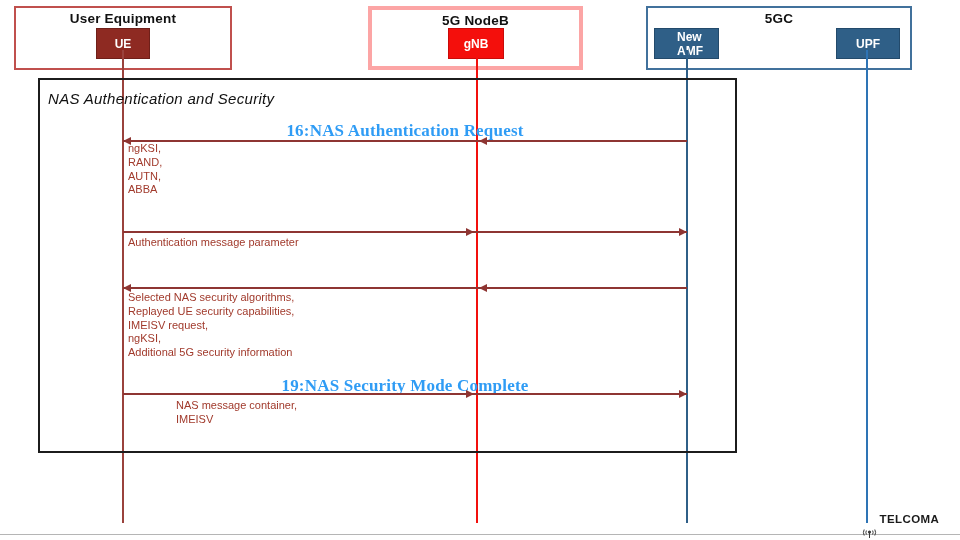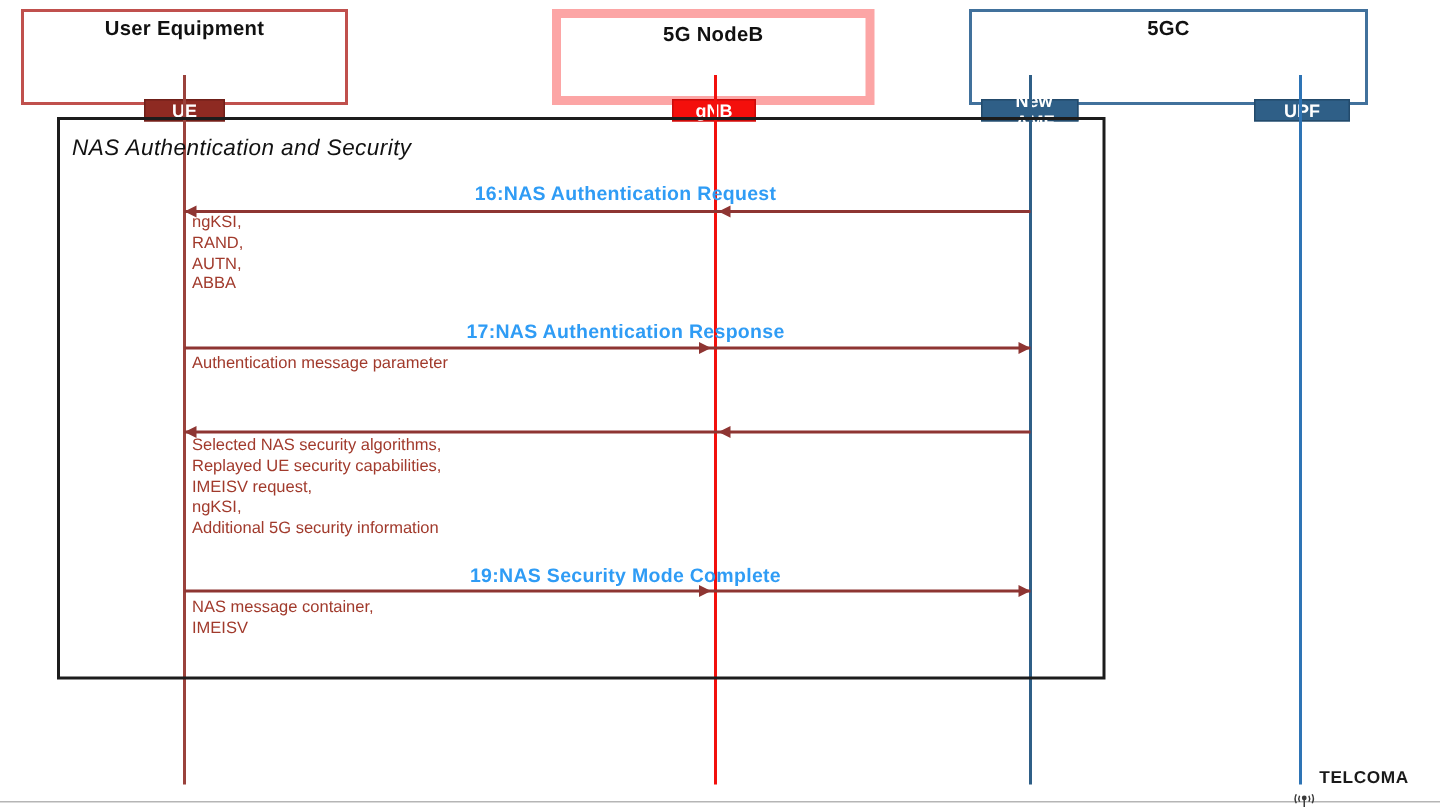--- a/index.html
+++ b/index.html
@@ -12,7 +12,7 @@
   .group-title{position:absolute;top:3px;left:0;right:0;text-align:center;
     font-size:13.5px;font-weight:600;color:#111;letter-spacing:.2px;}
   .g-ue{left:14px;width:218px;border:2px solid #c0504d;}
-  .g-gnb{left:368px;width:215px;border:6px solid #fca5a5;}
+  .g-gnb{left:368px;width:215px;border:4px solid #fca5a5;}
   .g-5gc{left:646px;width:266px;border:2px solid #41719c;}
   .node{position:absolute;top:28px;height:15px;display:flex;align-items:center;justify-content:center;
     color:#fff;font-size:12px;font-weight:700;box-sizing:border-box;margin-top:38px;}

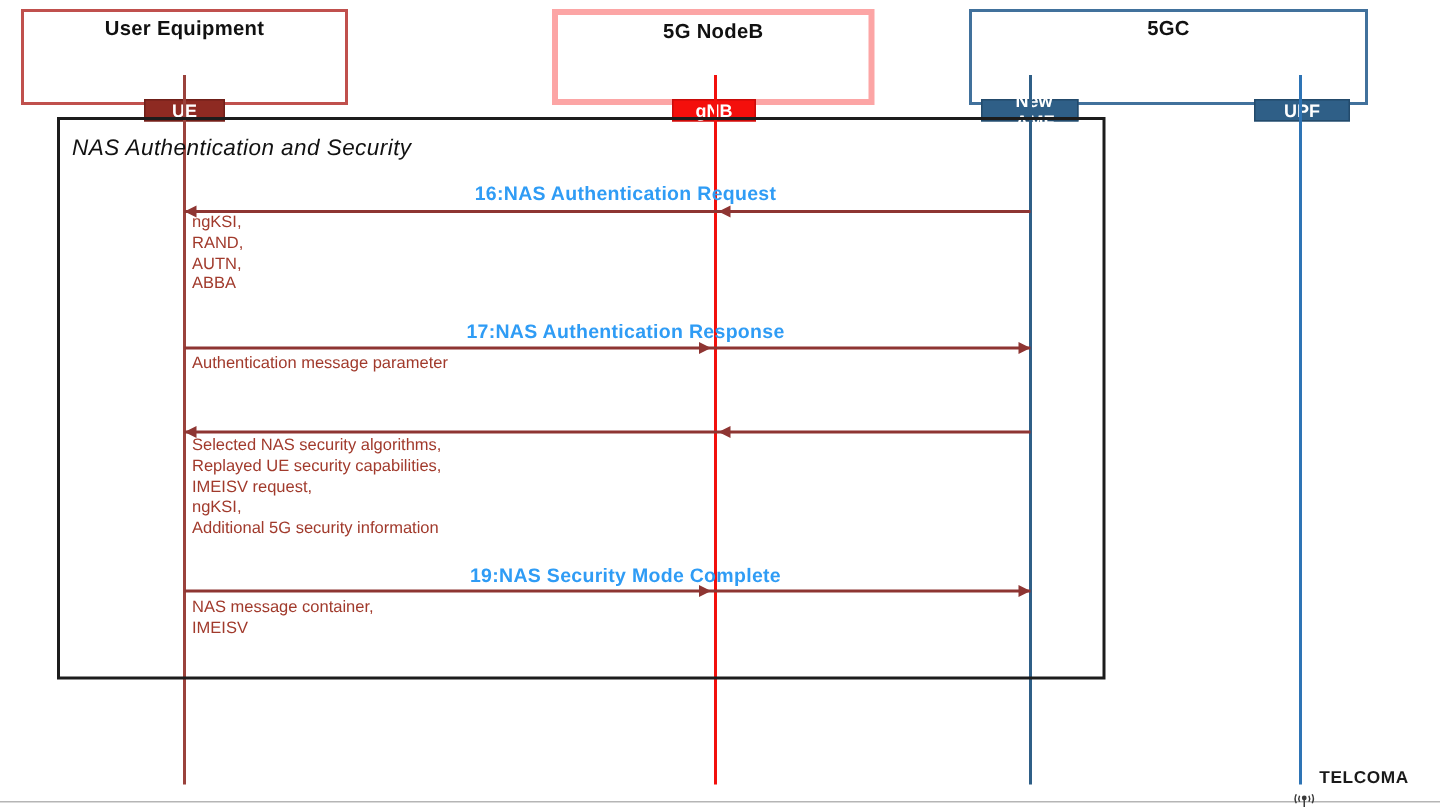--- a/index.html
+++ b/index.html
@@ -14,8 +14,8 @@
   .g-ue{left:14px;width:218px;border:2px solid #c0504d;}
   .g-gnb{left:368px;width:215px;border:4px solid #fca5a5;}
   .g-5gc{left:646px;width:266px;border:2px solid #41719c;}
-  .node{position:absolute;top:28px;height:15px;display:flex;align-items:center;justify-content:center;
-    color:#fff;font-size:12px;font-weight:700;box-sizing:border-box;margin-top:38px;}
+  .node{position:absolute;top:28px;height:31px;display:flex;align-items:center;justify-content:center;
+    color:#fff;font-size:12px;font-weight:700;box-sizing:border-box;}
   .n-ue{left:96px;width:54px;background:#8e2a22;border:1px solid #6f1f19;}
   .n-gnb{left:448px;width:56px;background:#f40f0c;border:1px solid #c90b09;}
   .n-amf{left:654px;width:65px;background:#2f5f87;border:1px solid #234a6b;padding-left:22px;}

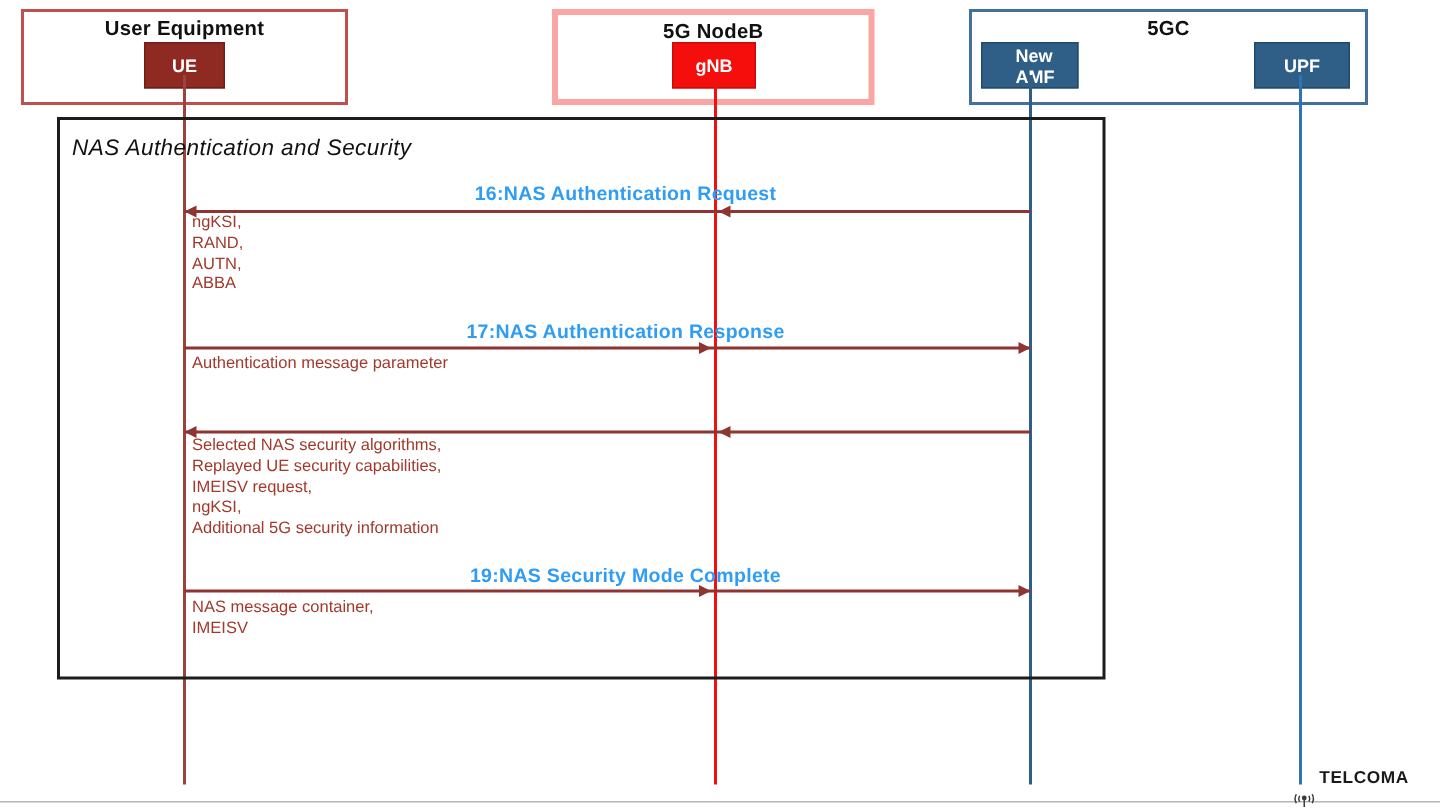--- a/index.html
+++ b/index.html
@@ -32,8 +32,8 @@
   .frame-title{position:absolute;left:48px;top:90px;font-size:15px;font-weight:500;
     color:#111;letter-spacing:.3px;font-style:italic;}
   
-  .msg-label{position:absolute;left:135px;width:564px;text-align:center;
-    font-size:13px;font-weight:600;color:#2f9cf5;letter-spacing:.2px;}
+  .msg-label{position:absolute;left:123px;width:564px;text-align:center;
+    font-size:17px;font-weight:600;color:#2f9cf5;letter-spacing:.2px;font-family:Liberation Serif, serif;}
   .msg-line{position:absolute;left:123px;width:564px;height:2px;background:#8e3532;}
   .ah{position:absolute;width:0;height:0;border-top:4px solid transparent;border-bottom:4px solid transparent;}
   .ah-left{border-right:8px solid #8e3532;}

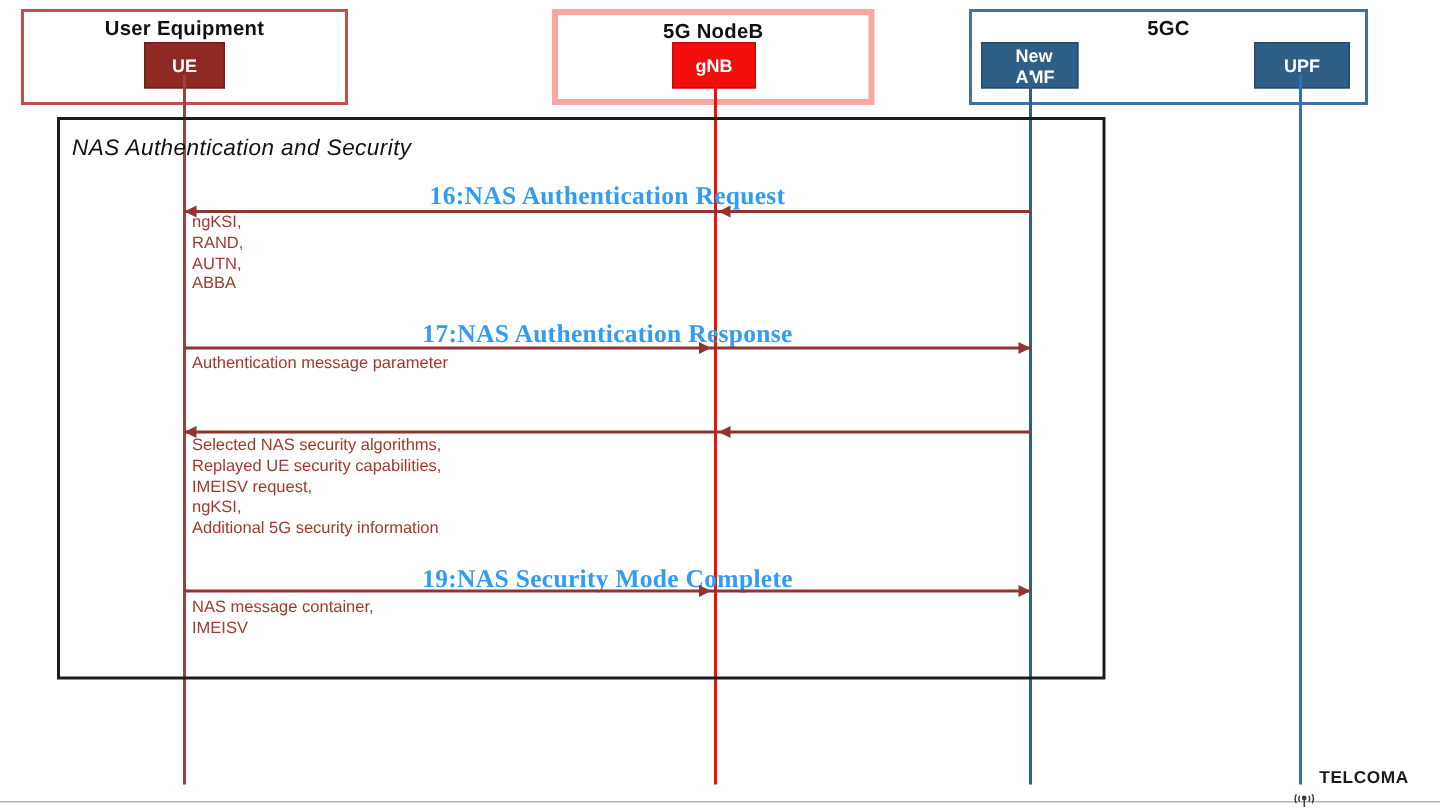--- a/index.html
+++ b/index.html
@@ -85,7 +85,6 @@
 AUTN,
 ABBA</div>
 
-  <div class="msg-label" style="top:213px;">17:NAS Authentication Response</div>
   <div class="msg-line" style="top:231px;"></div>
   <div class="ah ah-right" style="left:466px;top:228px;"></div>
   <div class="ah ah-right" style="left:679px;top:228px;"></div>

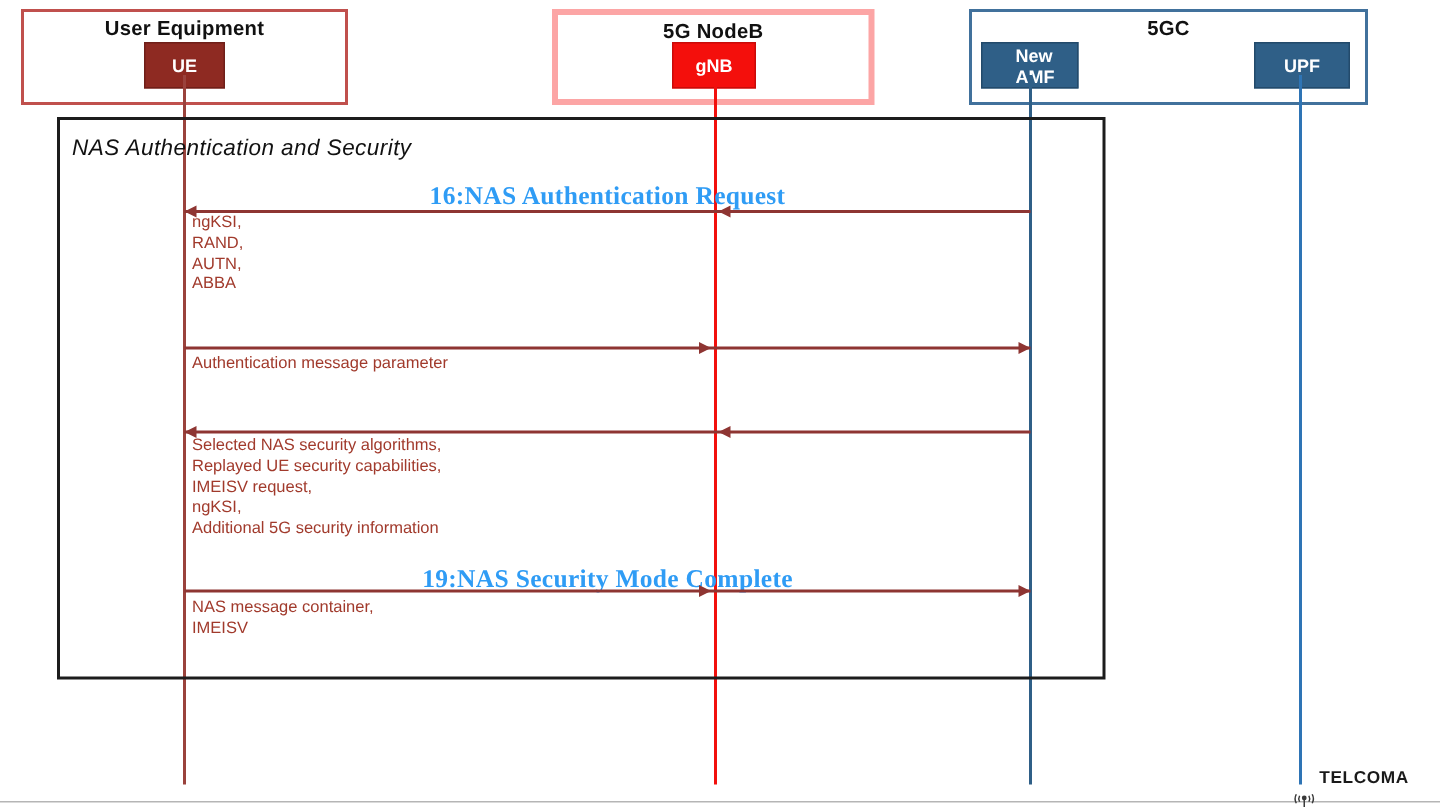--- a/index.html
+++ b/index.html
@@ -103,7 +103,7 @@
   <div class="msg-line" style="top:393px;"></div>
   <div class="ah ah-right" style="left:466px;top:390px;"></div>
   <div class="ah ah-right" style="left:679px;top:390px;"></div>
-  <div class="params" style="top:399px;">NAS message container,
+  <div class="params" style="top:399px;margin-left:48px;">NAS message container,
 IMEISV</div>
 
   <div class="bottom-rule"></div>

